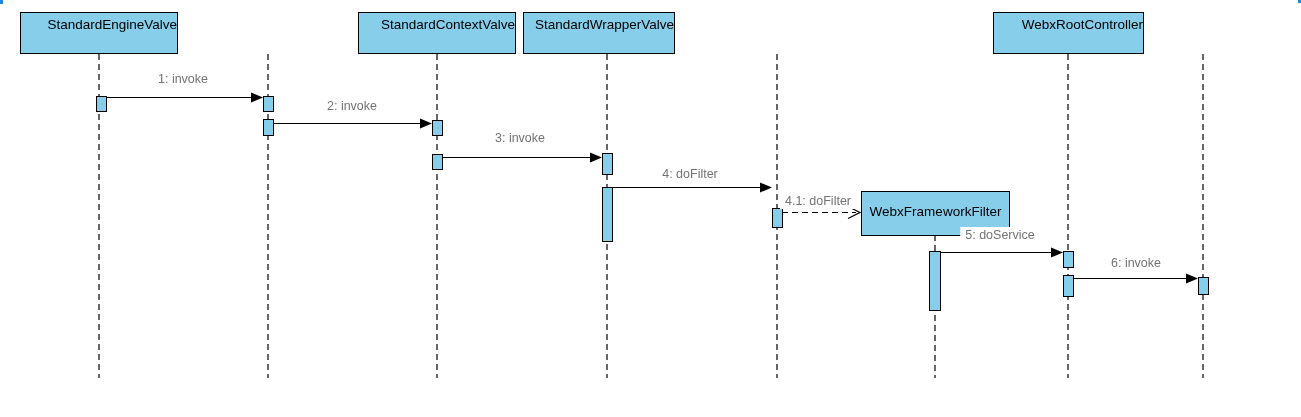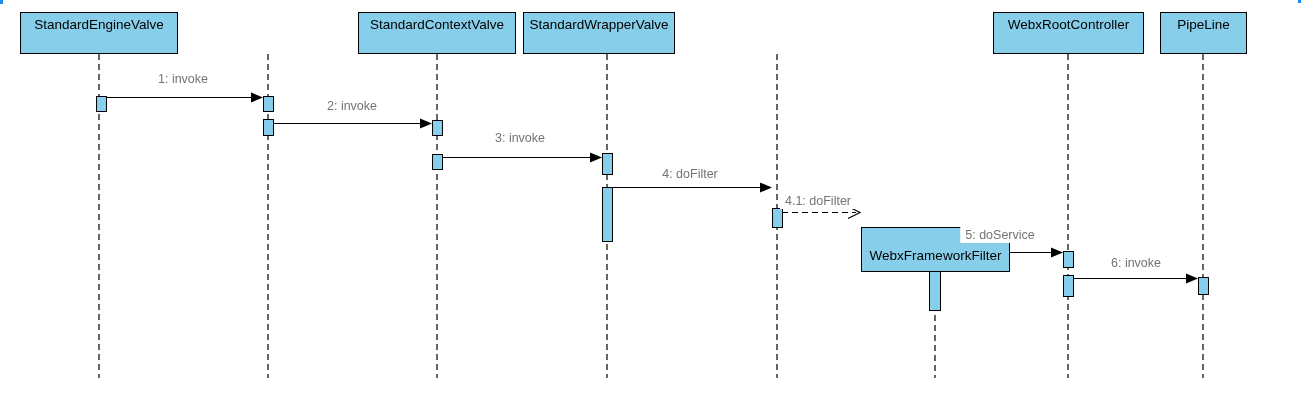--- a/index.html
+++ b/index.html
@@ -28,7 +28,7 @@
     background:var(--node-fill);
     border:1.5px solid var(--node-border);
     box-sizing:border-box;
-    display:flex;justify-content:center;align-items:flex-start;
+    display:flex;justify-content:flex-end;align-items:flex-start;
     padding-top:4px;
     font-size:13.5px;color:#000;
     white-space:nowrap;

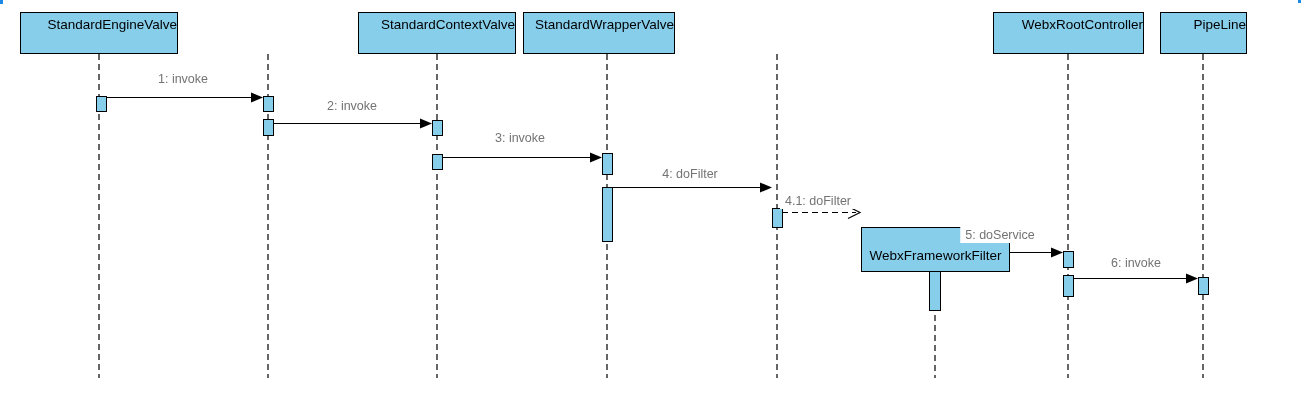--- a/index.html
+++ b/index.html
@@ -126,9 +126,6 @@
   <div class="pbox" style="left:993px;width:151px">
       <span>WebxRootController</span>
     </div>
-  <div class="pbox" style="left:1160px;width:87px">
-      <span>PipeLine</span>
-    </div>
 
   <div class="cbox" style="left:861px;top:191px;width:149px;height:45px">
       <span>WebxFrameworkFilter</span>

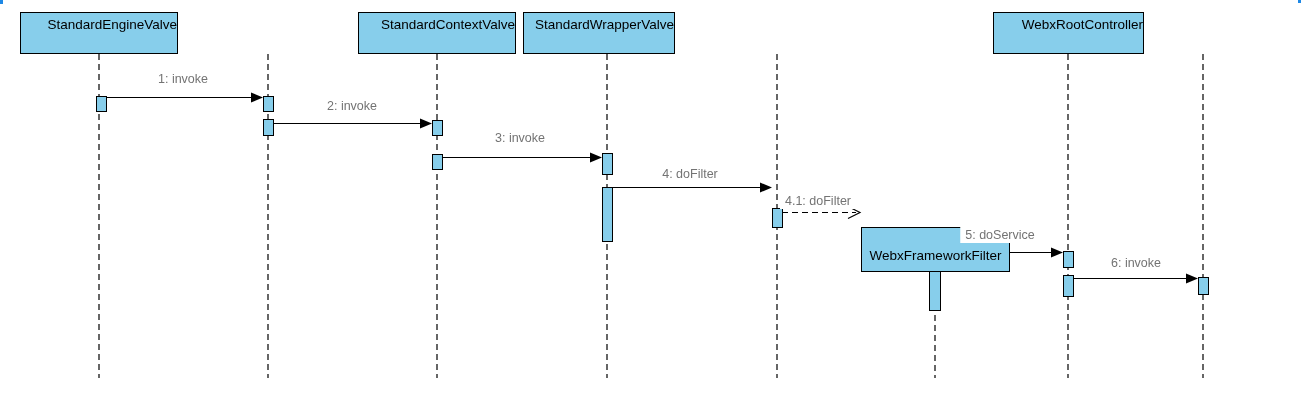--- a/index.html
+++ b/index.html
@@ -38,12 +38,11 @@
     background:var(--node-fill);
     border:1.5px solid var(--node-border);
     box-sizing:border-box;
-    display:flex;justify-content:center;align-items:center;
+    display:flex;justify-content:center;align-items:flex-start;
     padding-top:12px;
     font-size:13.5px;color:#000;
     white-space:nowrap;
     z-index:3;
-    margin-top:36px;
   }
   .act{
     position:absolute;

